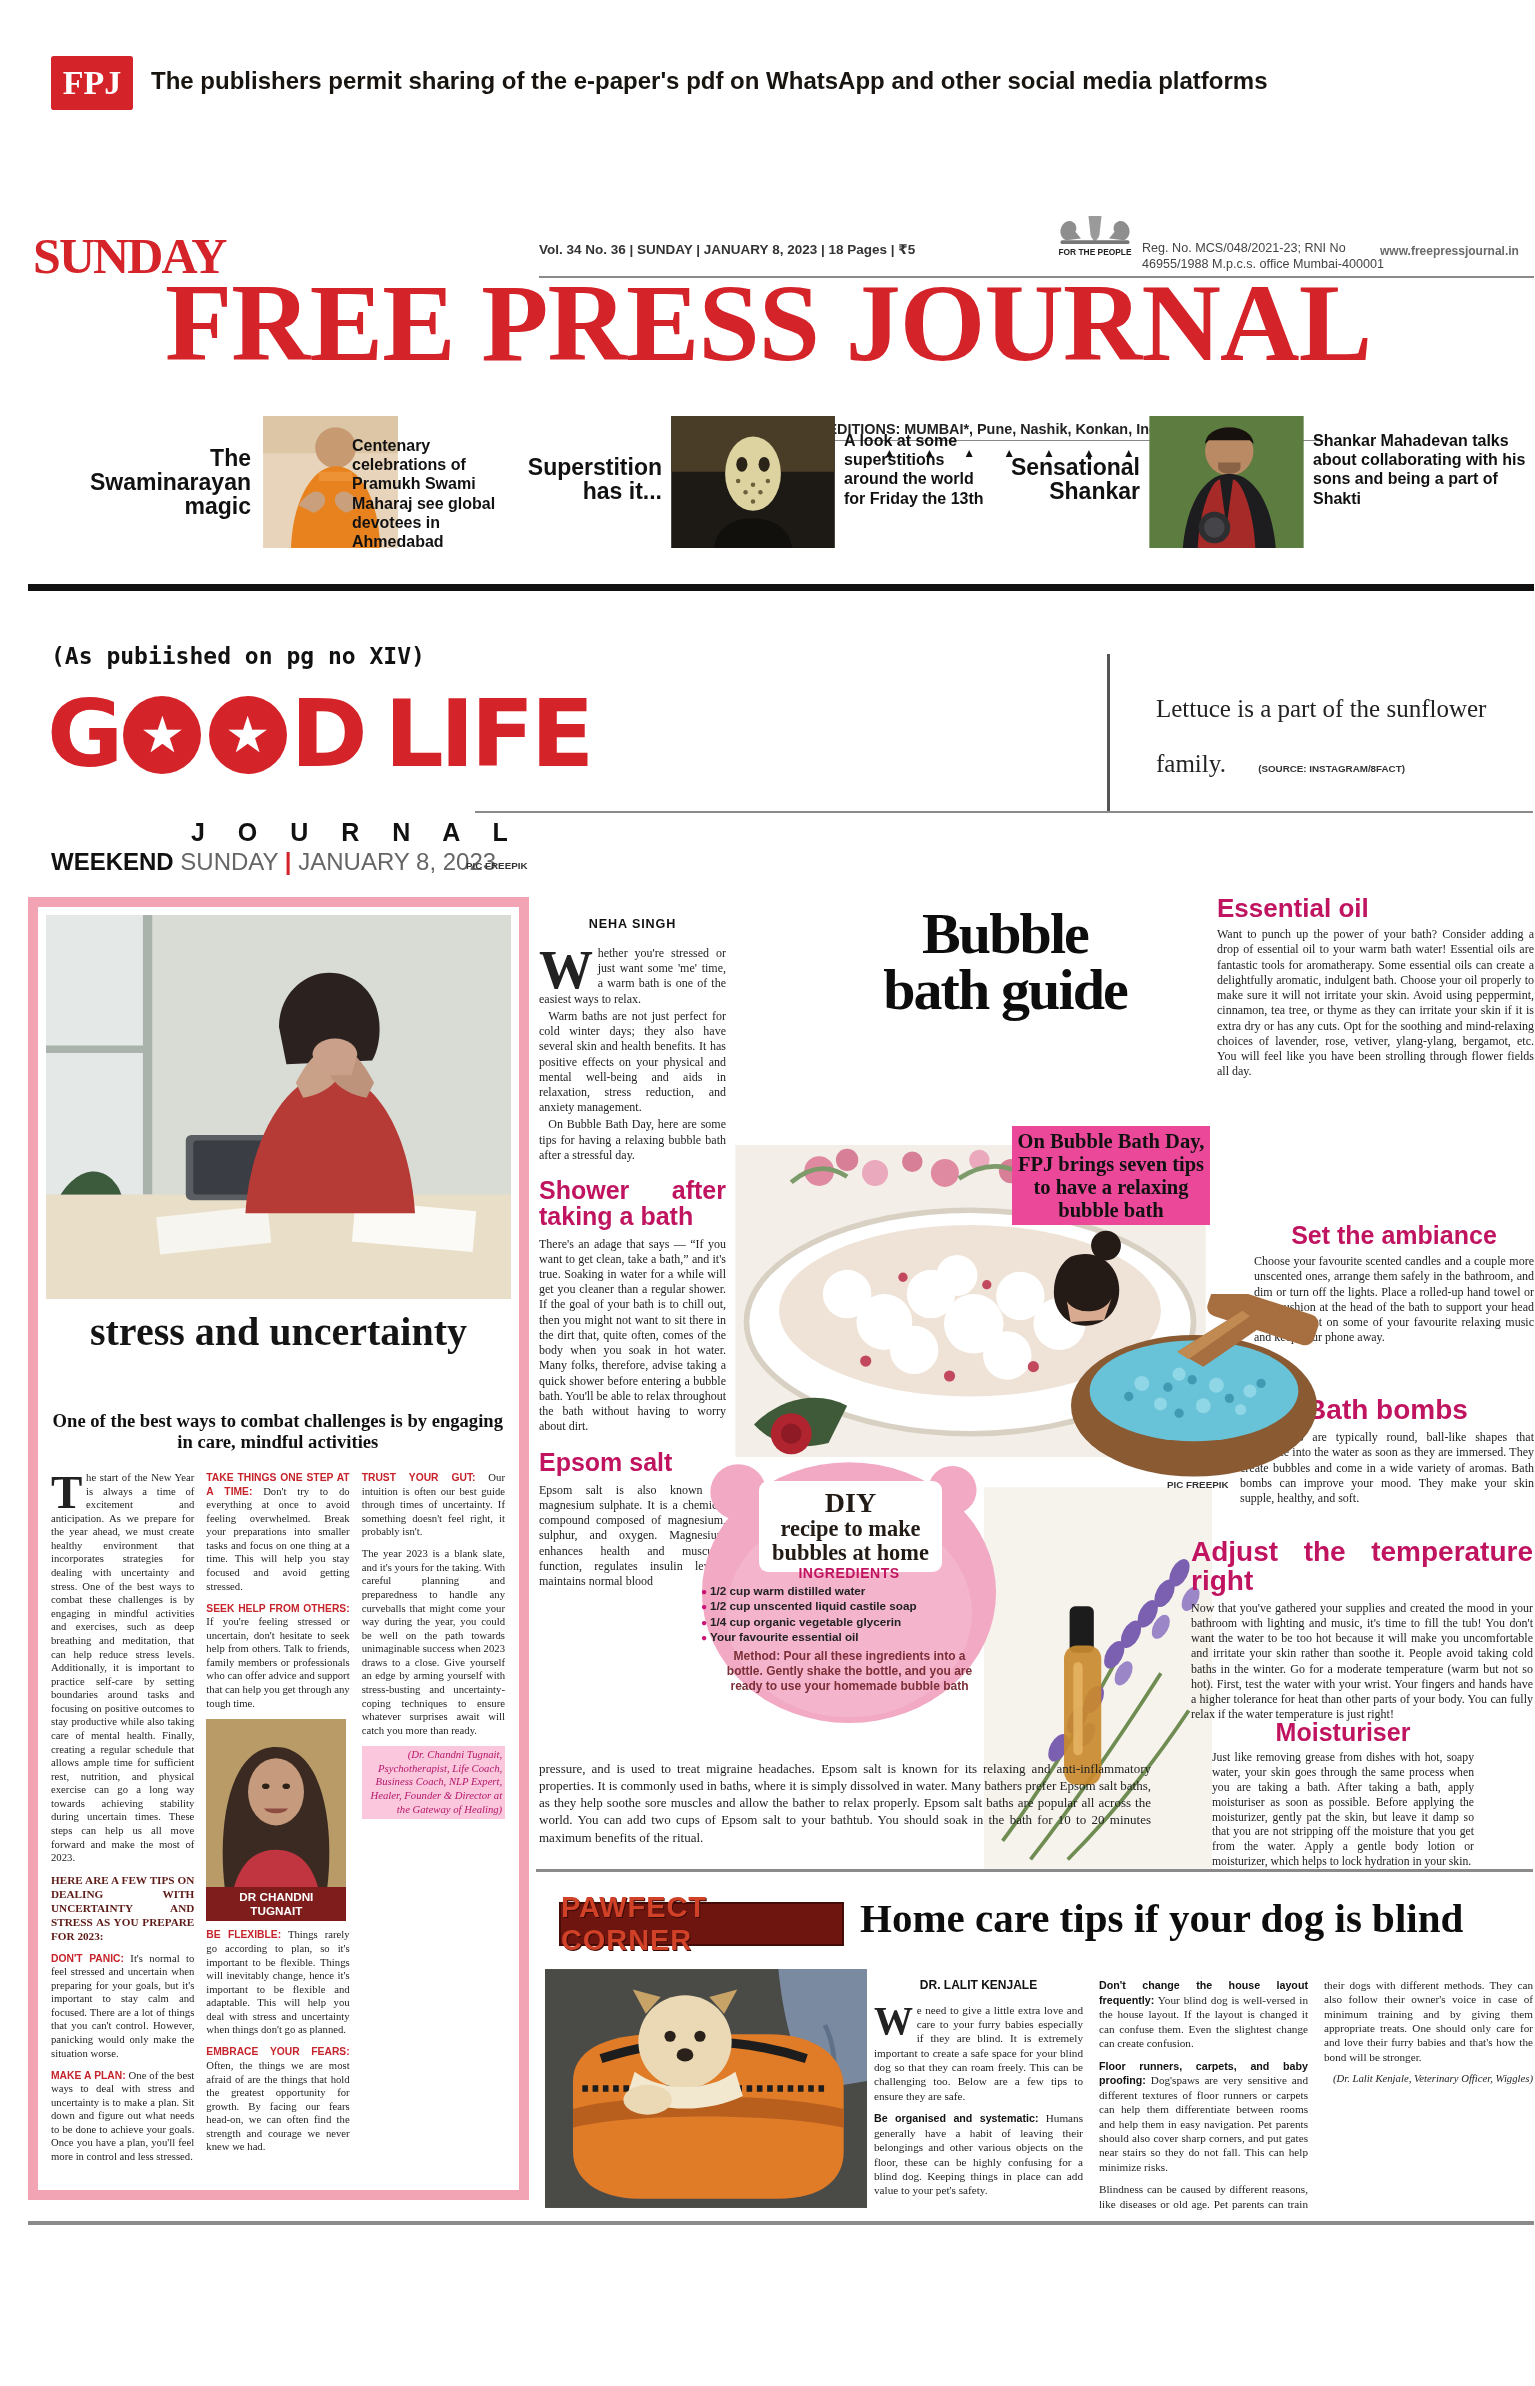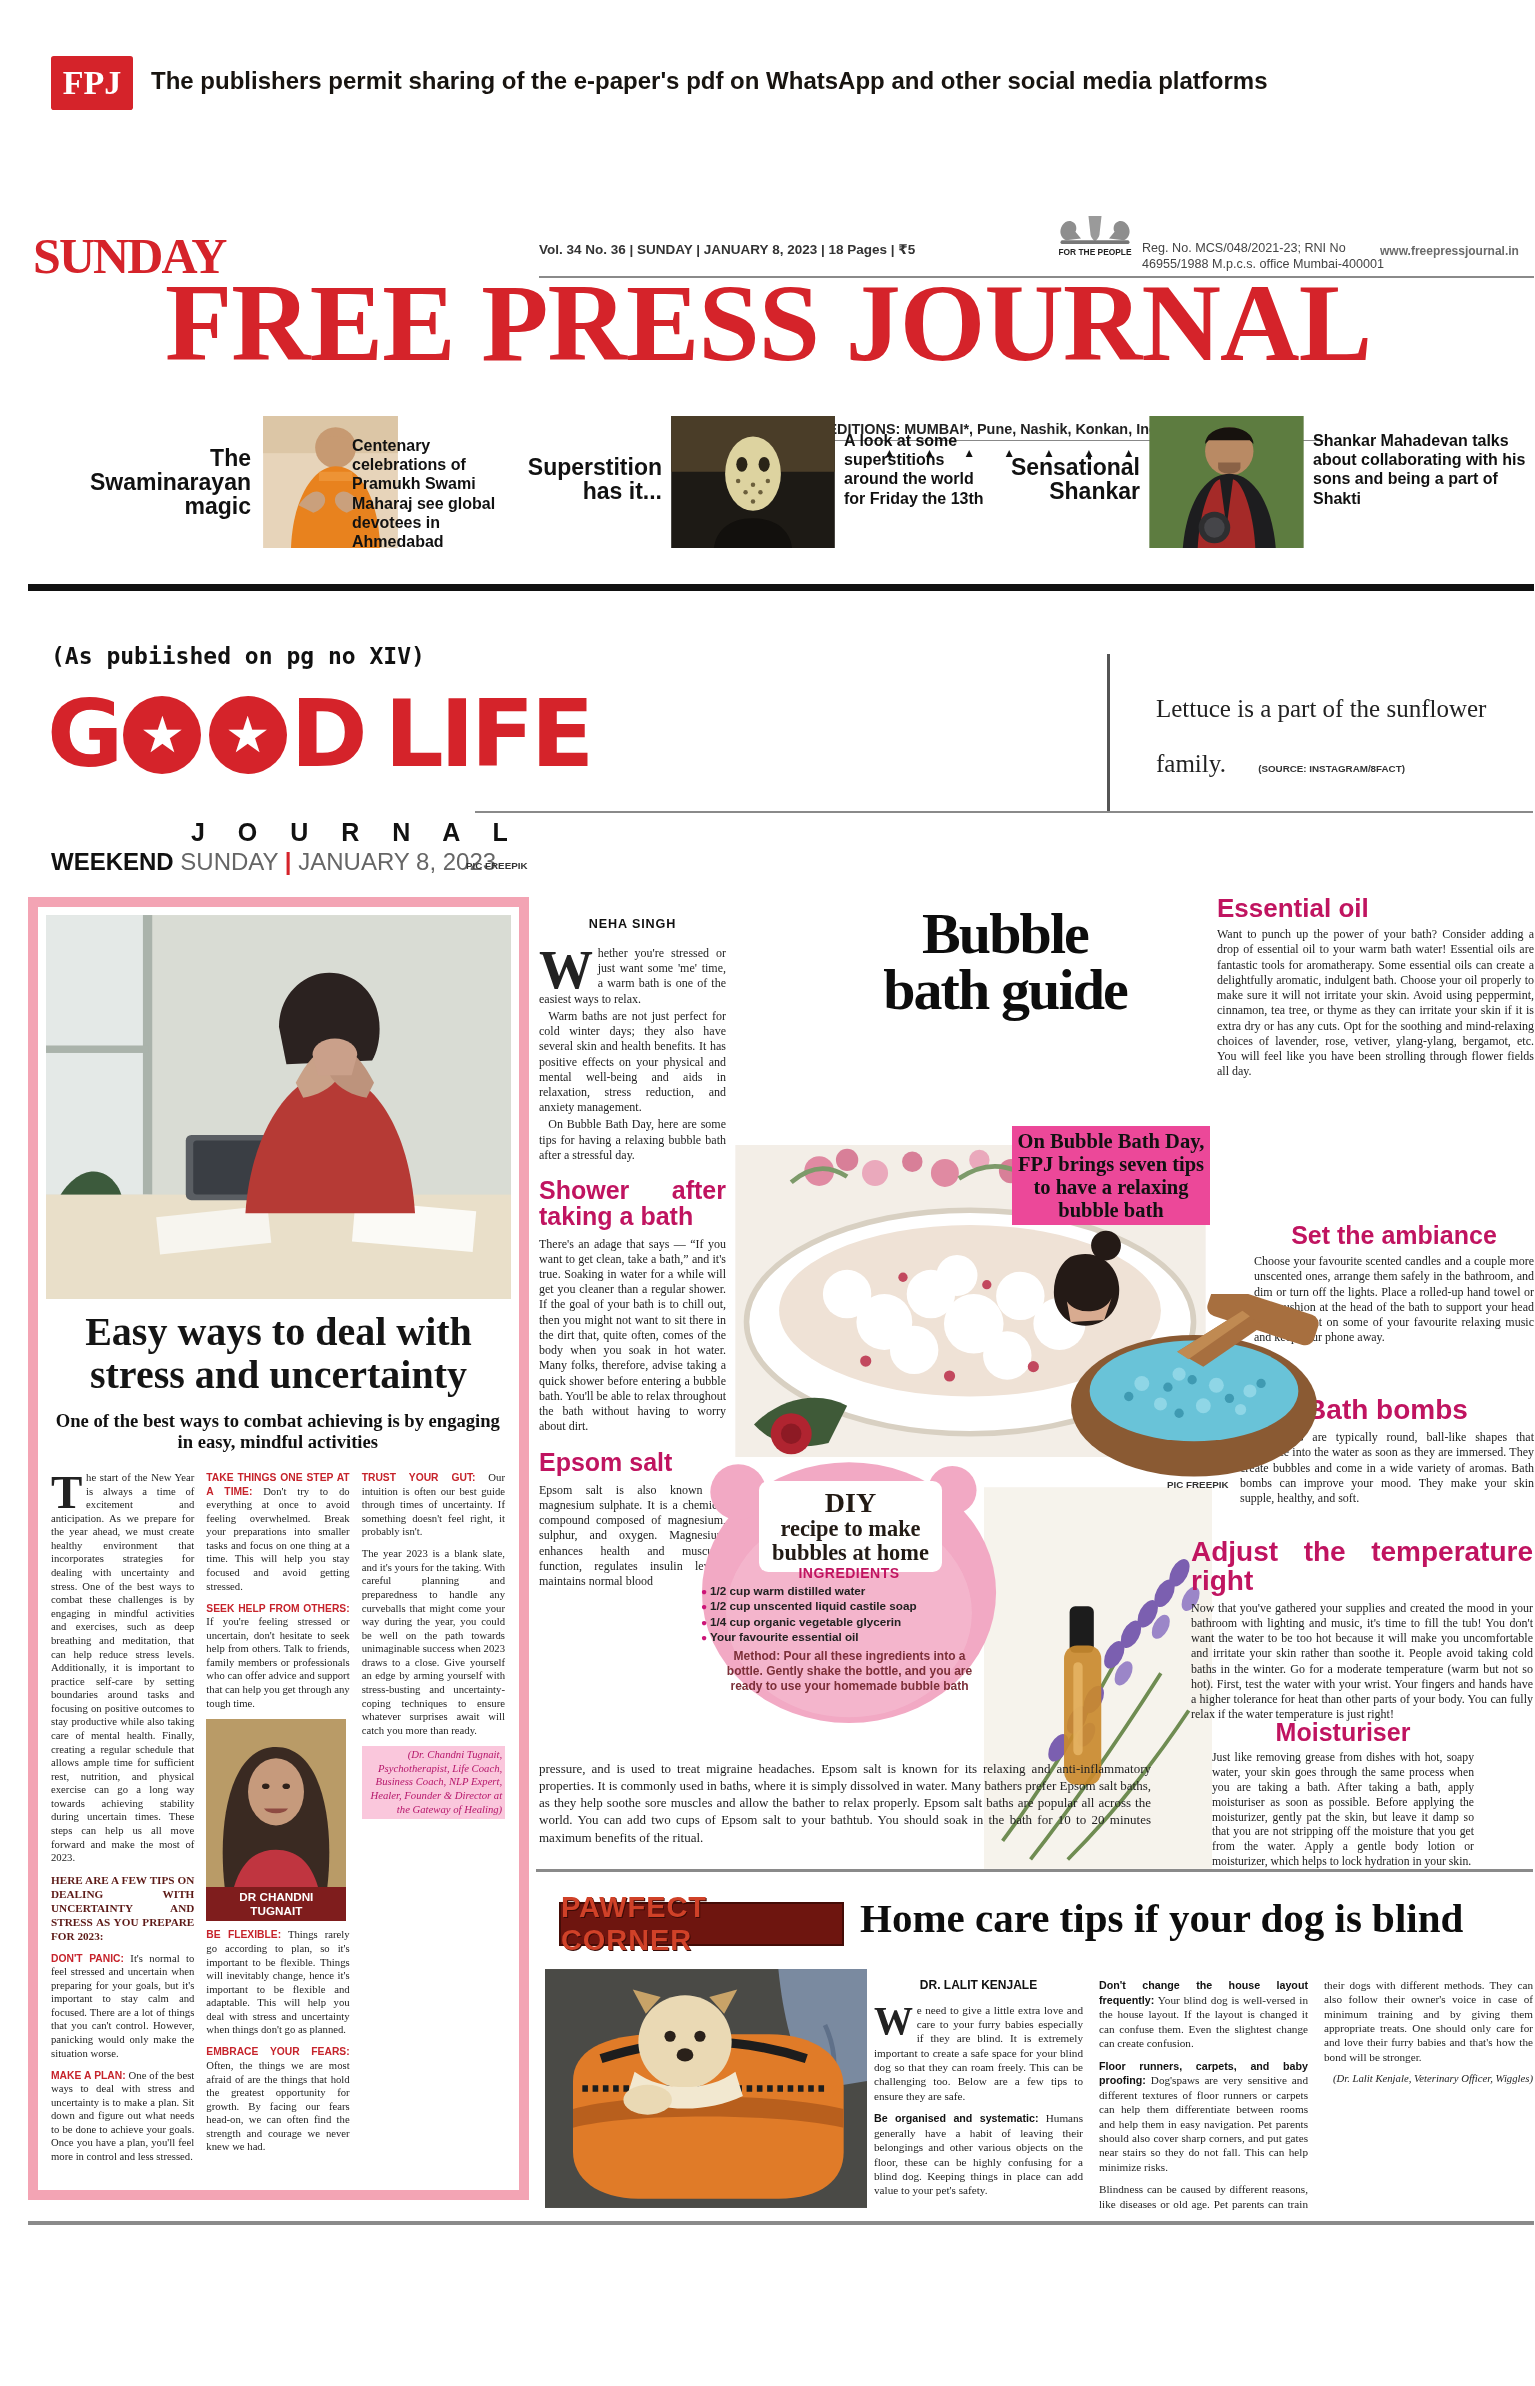--- a/index.html
+++ b/index.html
@@ -253,7 +253,6 @@
     </svg>
   </div>
   <div class="pb-headline">
-    <div>Easy ways to deal with</div>
     <div>stress and uncertainty</div>
   </div>
   <div class="pb-standfirst">One of the best ways to combat achieving is by engaging in easy, mindful activities</div>

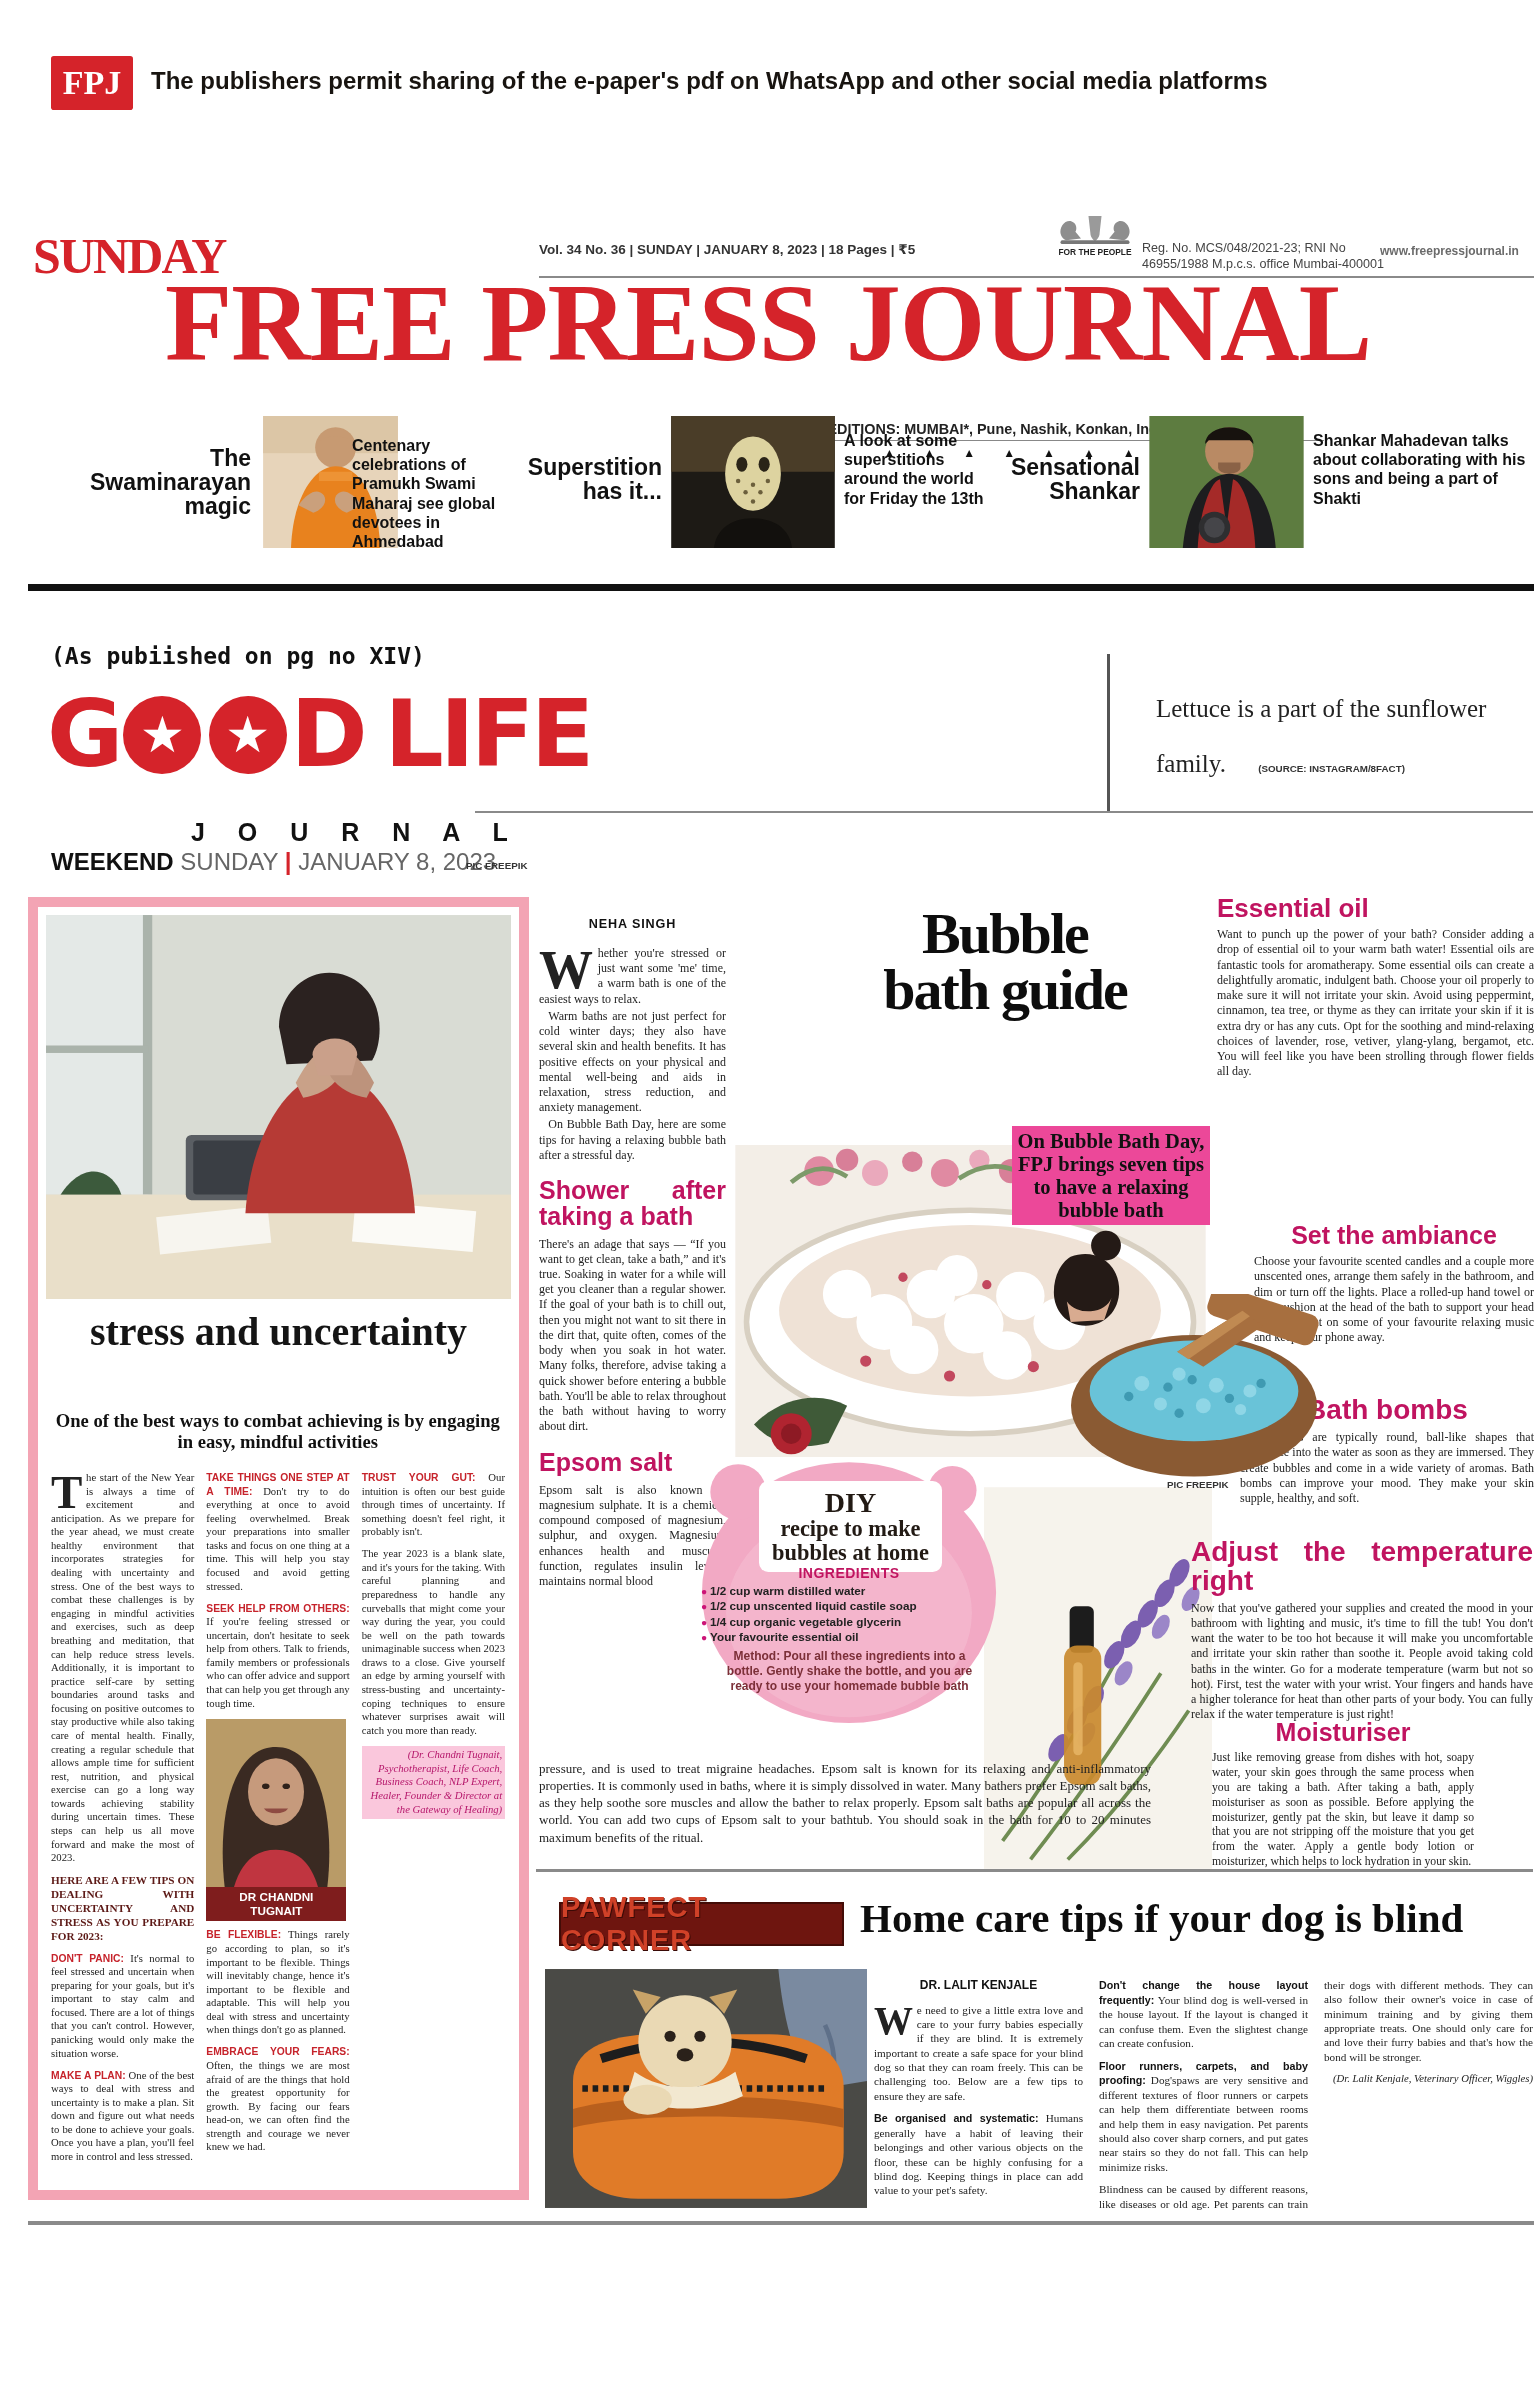--- a/index.html
+++ b/index.html
@@ -255,7 +255,7 @@
   <div class="pb-headline">
     <div>stress and uncertainty</div>
   </div>
-  <div class="pb-standfirst">One of the best ways to combat achieving is by engaging in easy, mindful activities</div>
+  <div class="pb-standfirst">One of the best ways to combat challenges is by engaging in care, mindful activities</div>
   <div class="pb-body">
     <p><span class="dropcap">T</span><span>he start of the New Year is always a time of excitement and anticipation. As we prepare for the year ahead, we must create healthy environment that incorporates strategies for dealing with uncertainty and stress. One of the best ways to combat these challenges is by engaging in mindful activities and exercises, such as deep breathing and meditation, that can help reduce stress levels. Additionally, it is important to practice self-care by setting boundaries around tasks and focusing on positive outcomes to stay productive while also taking care of mental health. Finally, creating a regular schedule that allows ample time for sufficient rest, nutrition, and physical exercise can go a long way towards achieving stability during uncertain times. These steps can help us all move forward and make the most of 2023.</span></p>
     <p class="tips-header">HERE ARE A FEW TIPS ON DEALING WITH UNCERTAINTY AND STRESS AS YOU PREPARE FOR 2023:</p>

